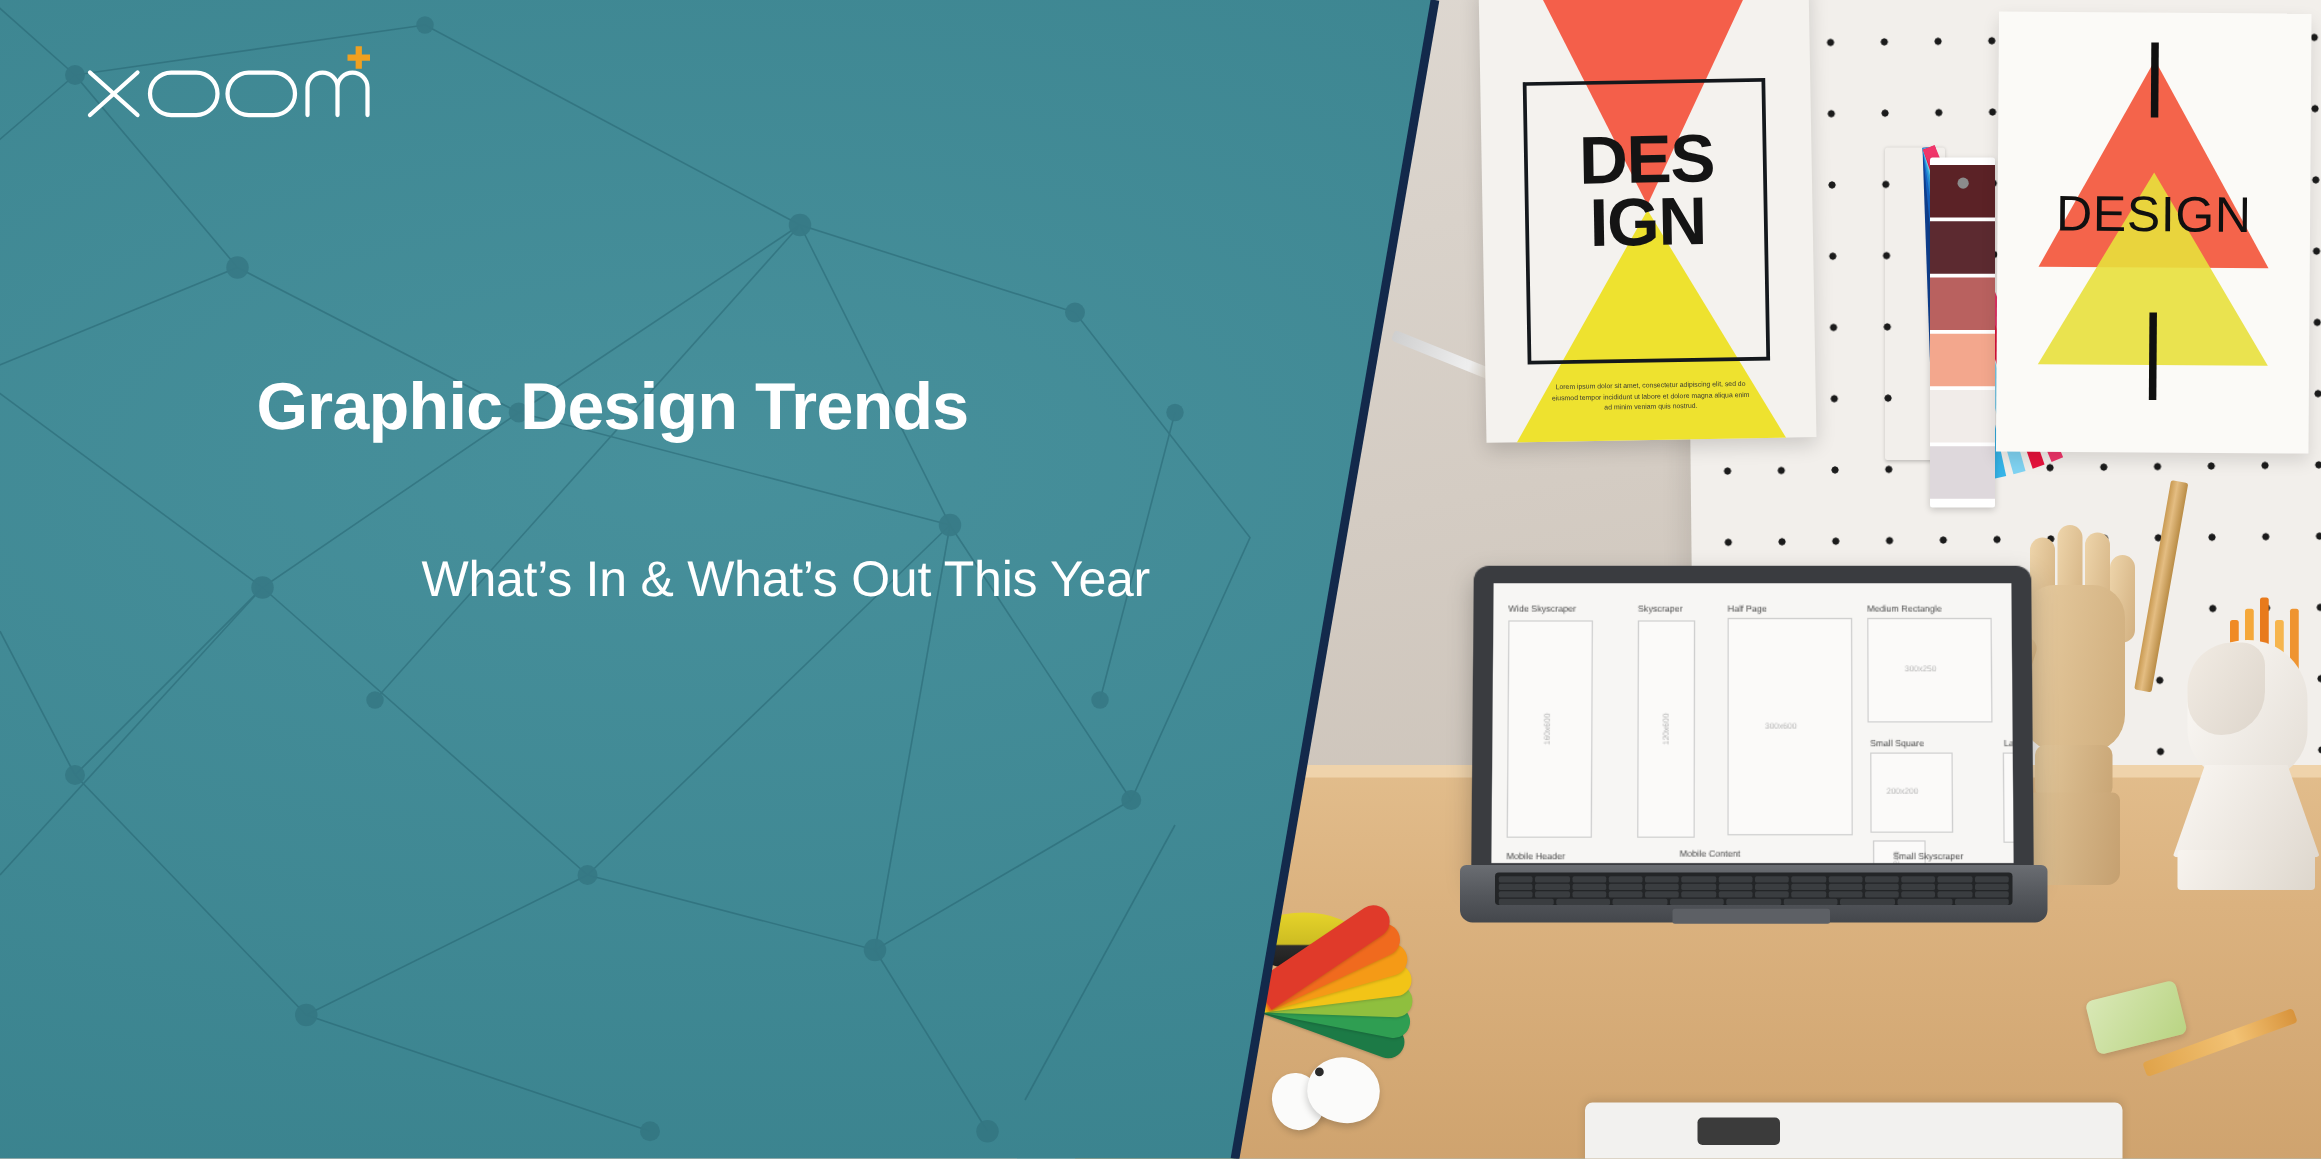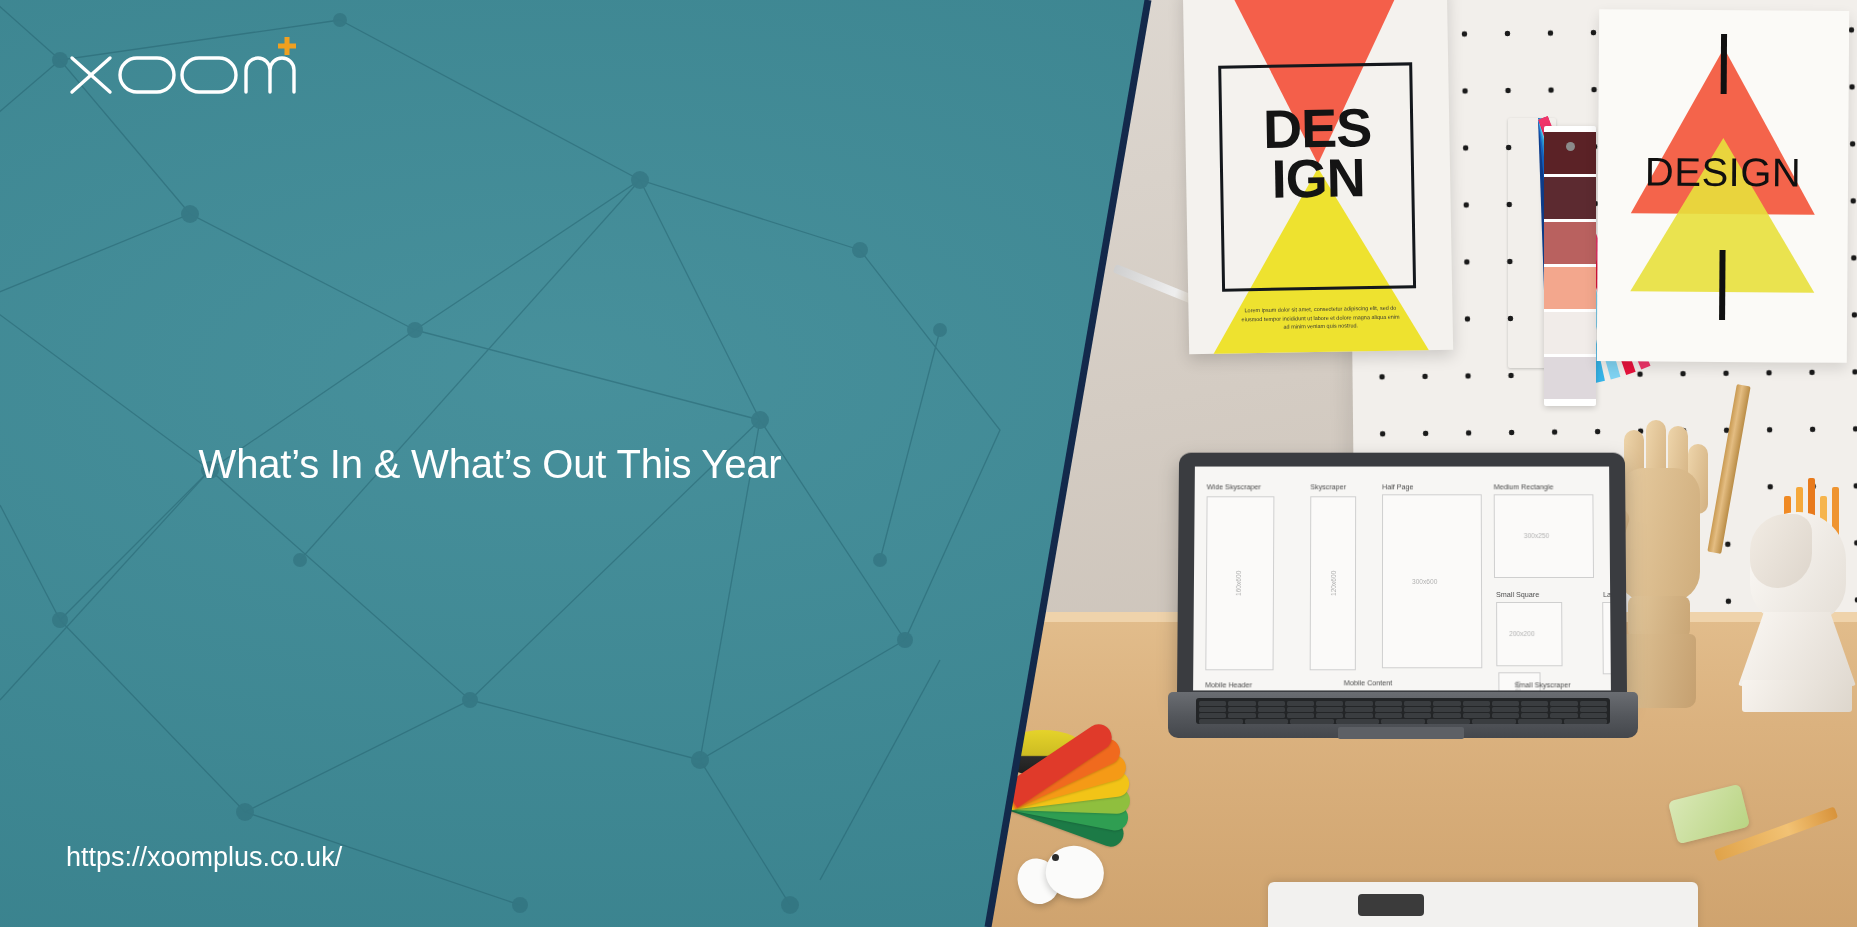--- a/index.html
+++ b/index.html
@@ -473,6 +473,7 @@
   </div>
 
   <div class="headline">
+    <div>Graphic Design Trends</div>
   </div>
 
   <div class="subhead">What’s In &amp; What’s Out This Year</div>

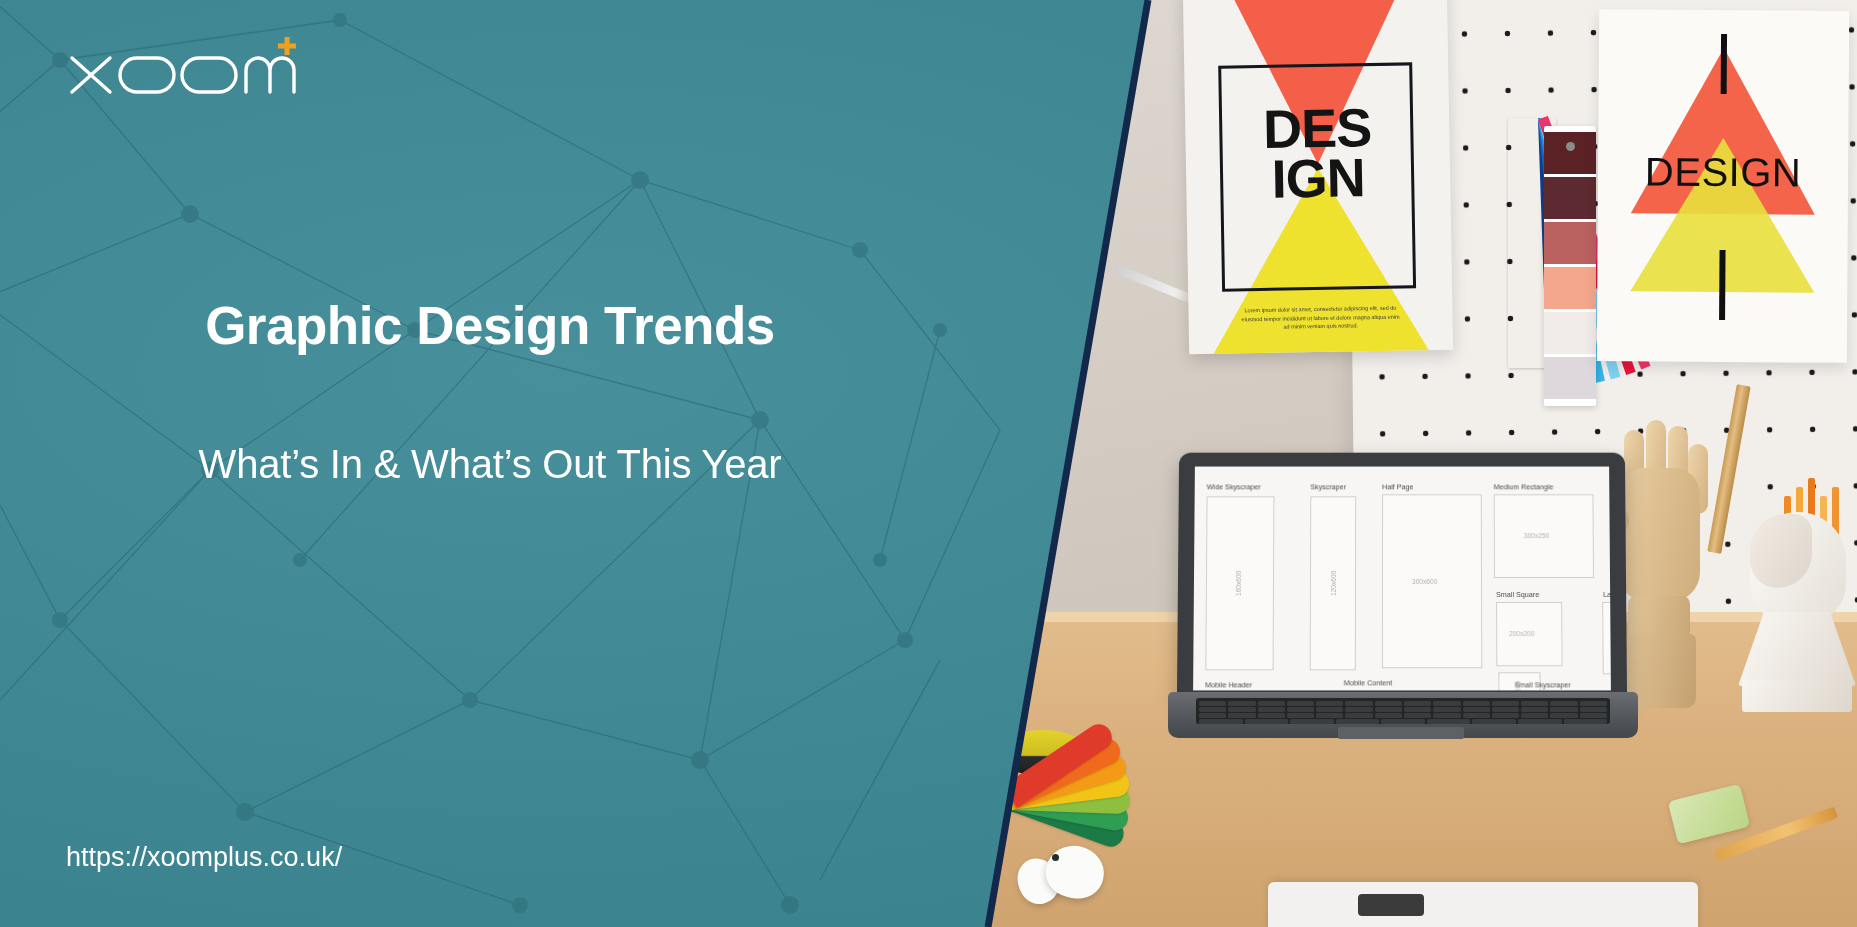--- a/index.html
+++ b/index.html
@@ -199,7 +199,7 @@
   }
   .subhead{
     position:absolute;left:60px;top:440px;width:860px;z-index:10;
-    text-align:center;color:#ffffff;
+    text-align:right;color:#ffffff;
     font-size:40px;line-height:1.2;font-weight:400;letter-spacing:-.2px;
   }
   .url{

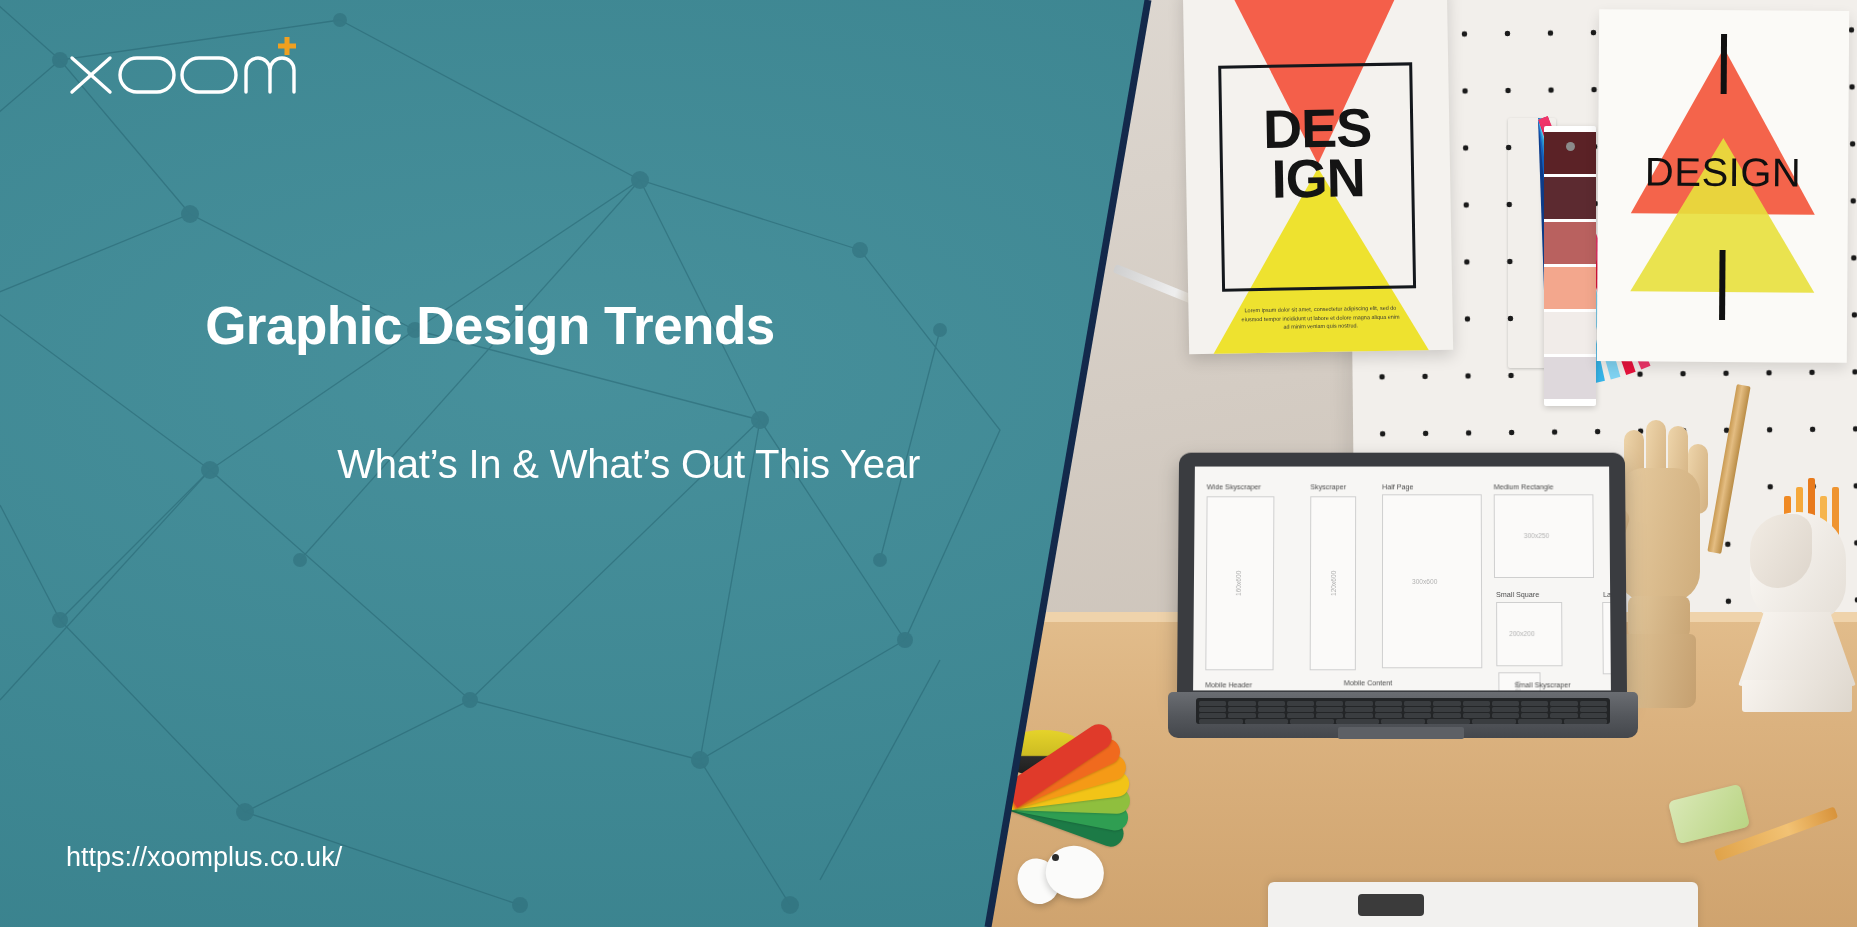--- a/index.html
+++ b/index.html
@@ -478,7 +478,6 @@
 
   <div class="subhead">What’s In &amp; What’s Out This Year</div>
 
-  <div class="url">https://xoomplus.co.uk/</div>
 
 </div>
 

